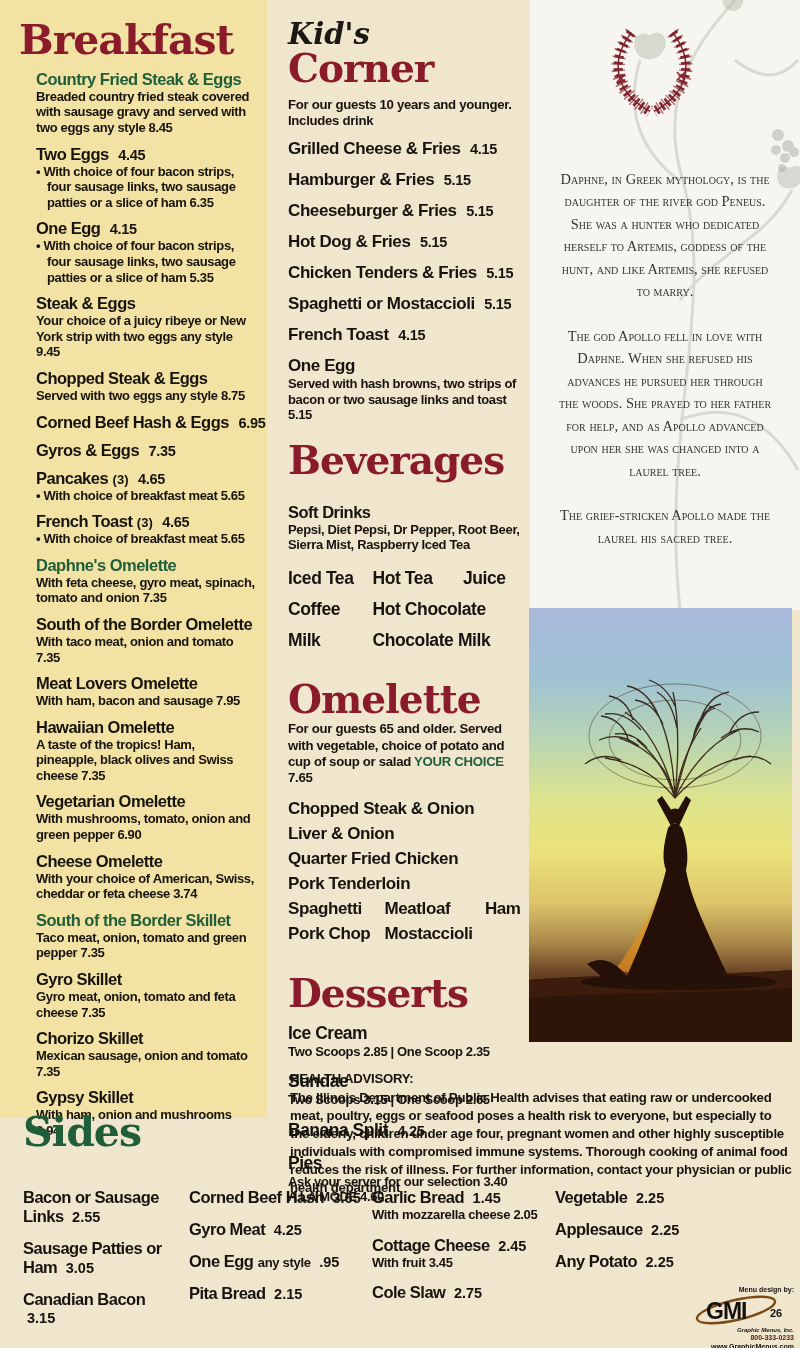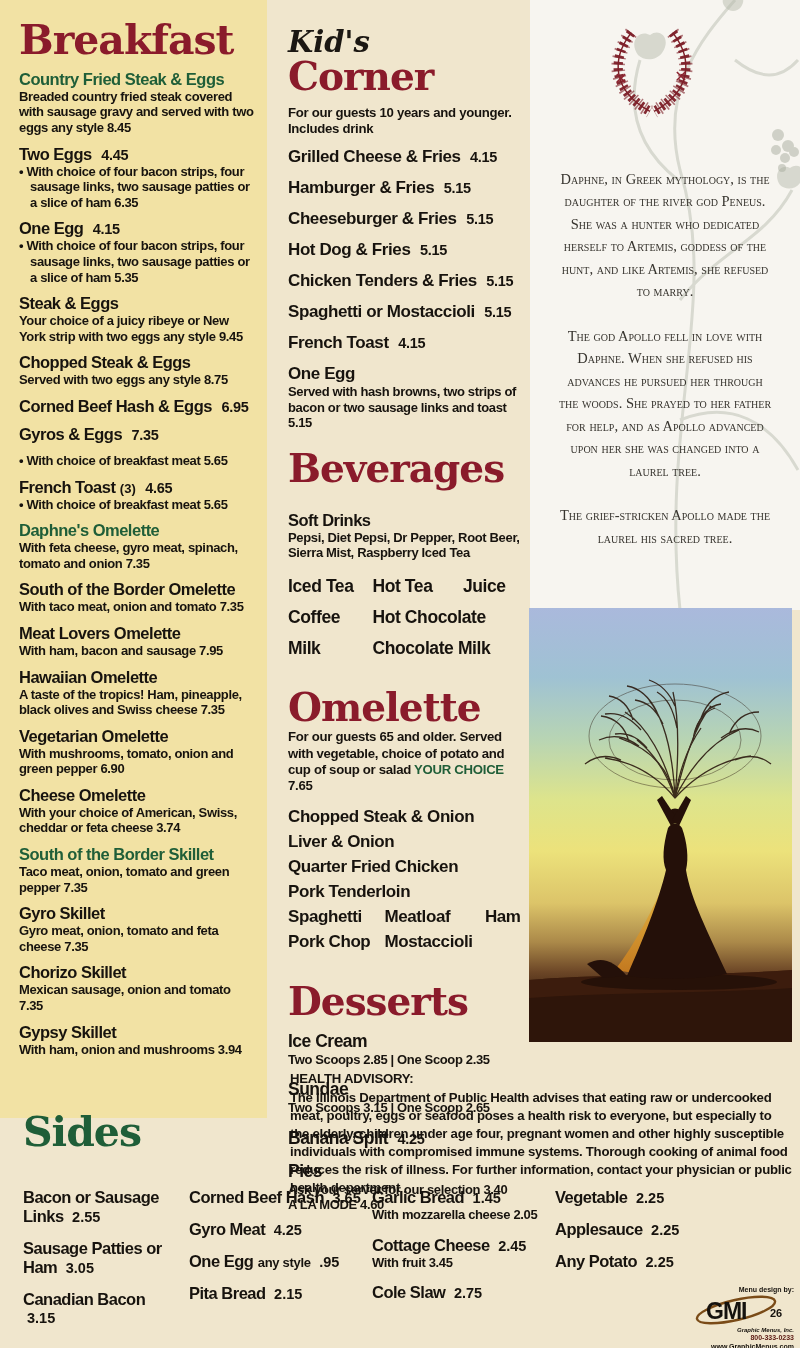--- a/index.html
+++ b/index.html
@@ -10,7 +10,7 @@
   
   .left-panel{left:0;top:0;width:267px;height:1118px;background:#f2e2a4;
               padding:20px 12px 0 19px;box-sizing:border-box;}
-  .mid-col{left:288px;top:28px;width:242px;}
+  .mid-col{left:288px;top:20px;width:242px;}
   .right-white{left:530px;top:0;width:270px;height:610px;background:#f7f5f0;}
   .photo{left:529px;top:608px;width:263px;height:434px;
          background:linear-gradient(180deg,#aab9dc 0%,#9fc2d3 16%,#b7d4b4 30%,

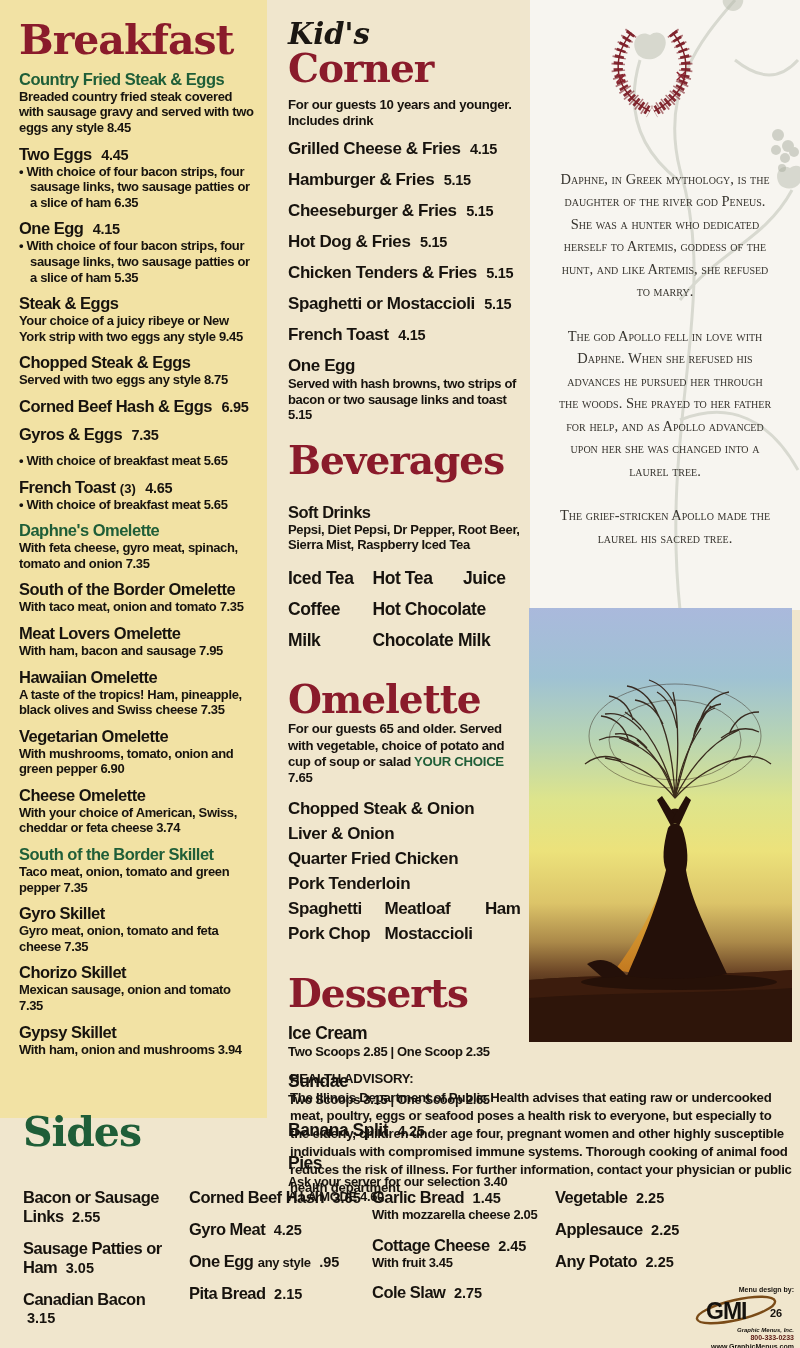--- a/index.html
+++ b/index.html
@@ -39,7 +39,7 @@
 
   .kids .mi{margin-bottom:11px;}
   .kids .mi-name{font-size:17px;letter-spacing:-0.4px;}
-  .b-items{margin-top:8px;}
+  .b-items{margin-top:8px;margin-left:17px;}
 
   .intro{font-weight:700;font-size:13.2px;line-height:1.22;letter-spacing:-0.3px;margin:8px 0 10px 0;}
 

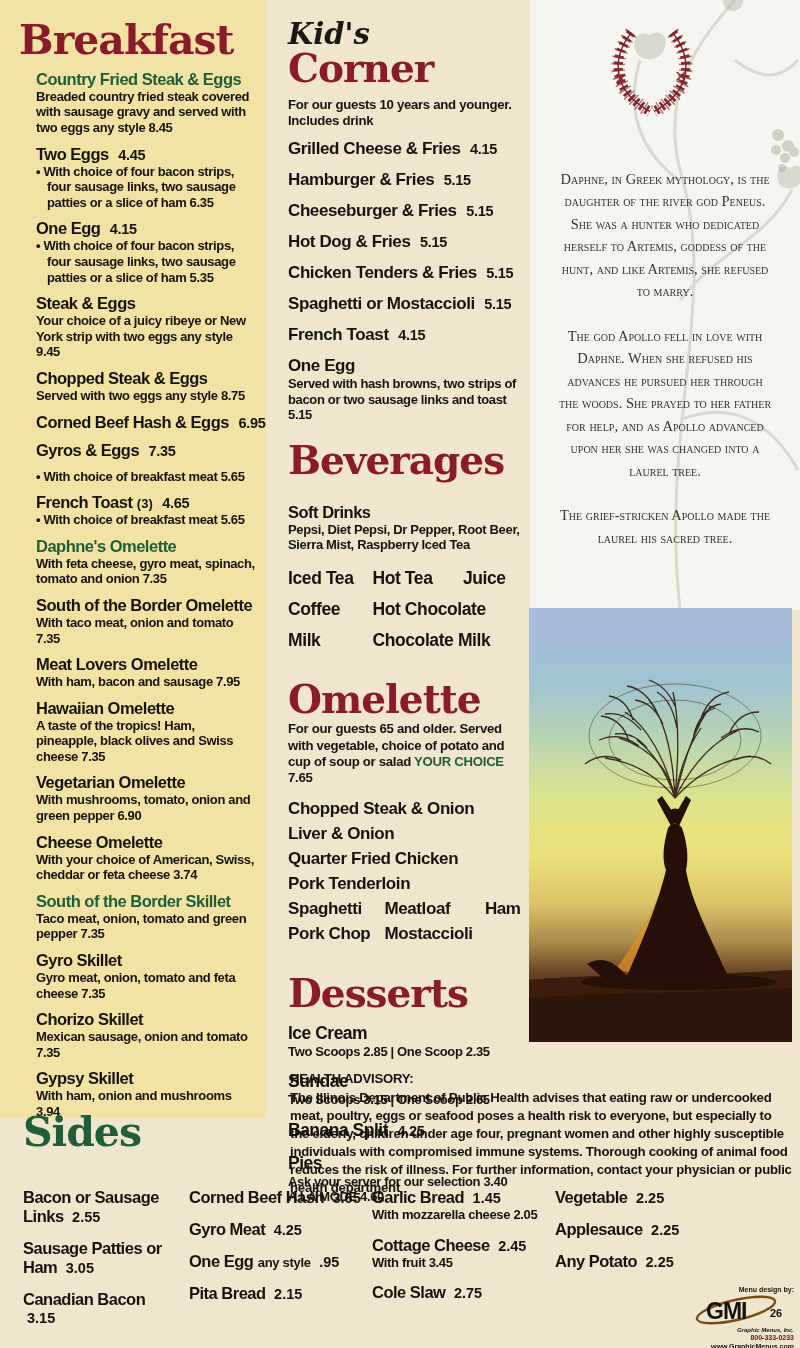--- a/index.html
+++ b/index.html
@@ -251,6 +251,11 @@
 
       </div>
       <div class="mi">
+        <div class="mi-head">
+          <span class="mi-name">Pancakes</span>
+          <span class="mi-note">(3)</span>
+          <span class="mi-price">4.65</span>
+        </div>
 
         <div class="mi-desc mi-bullet">• With choice of breakfast meat 5.65</div>
       </div>

